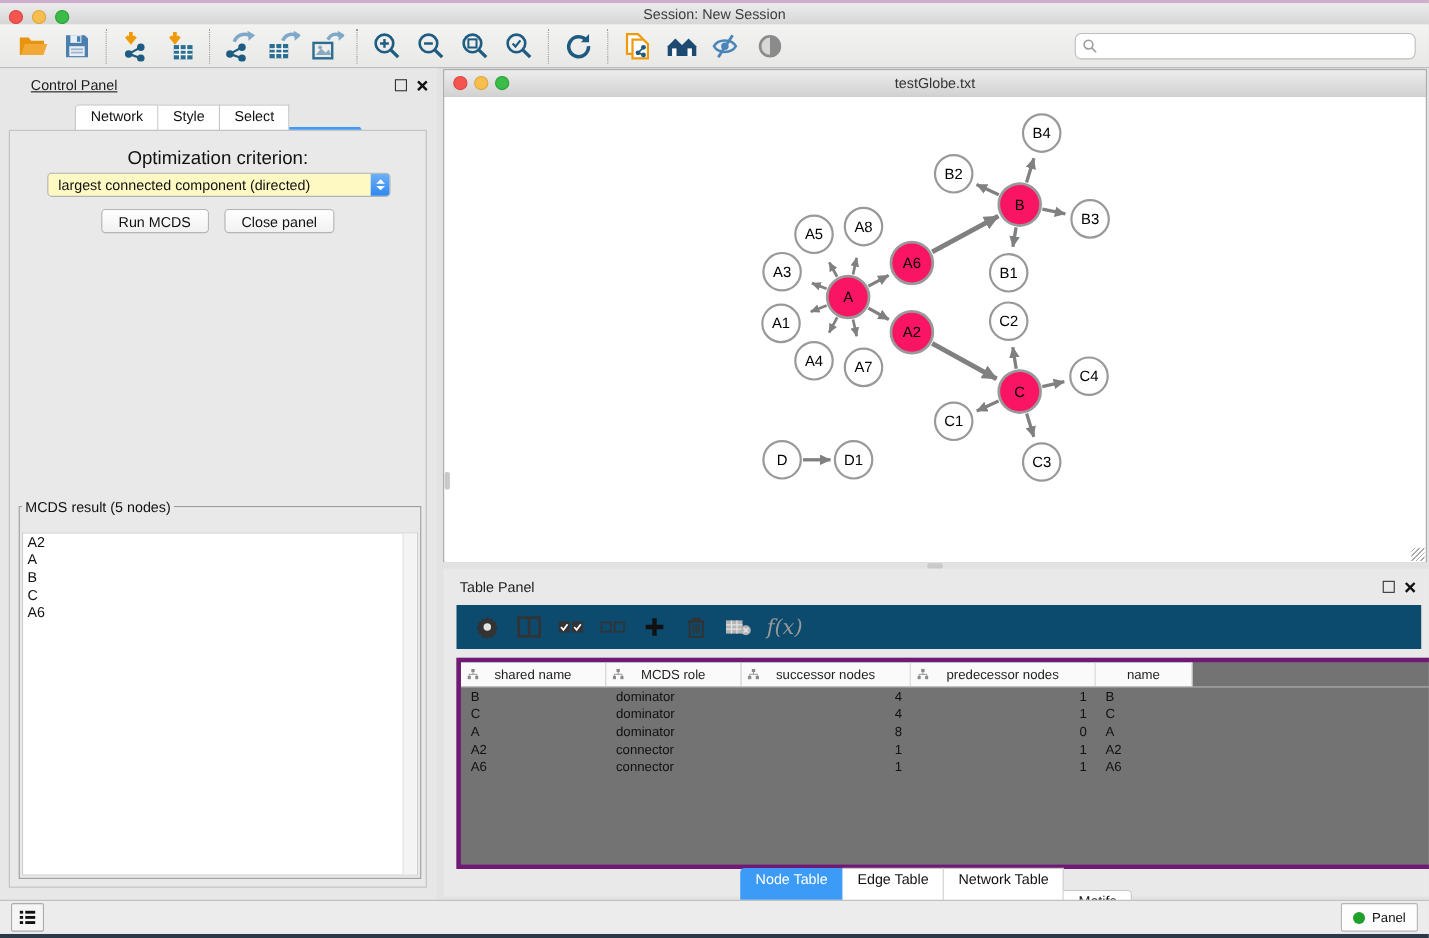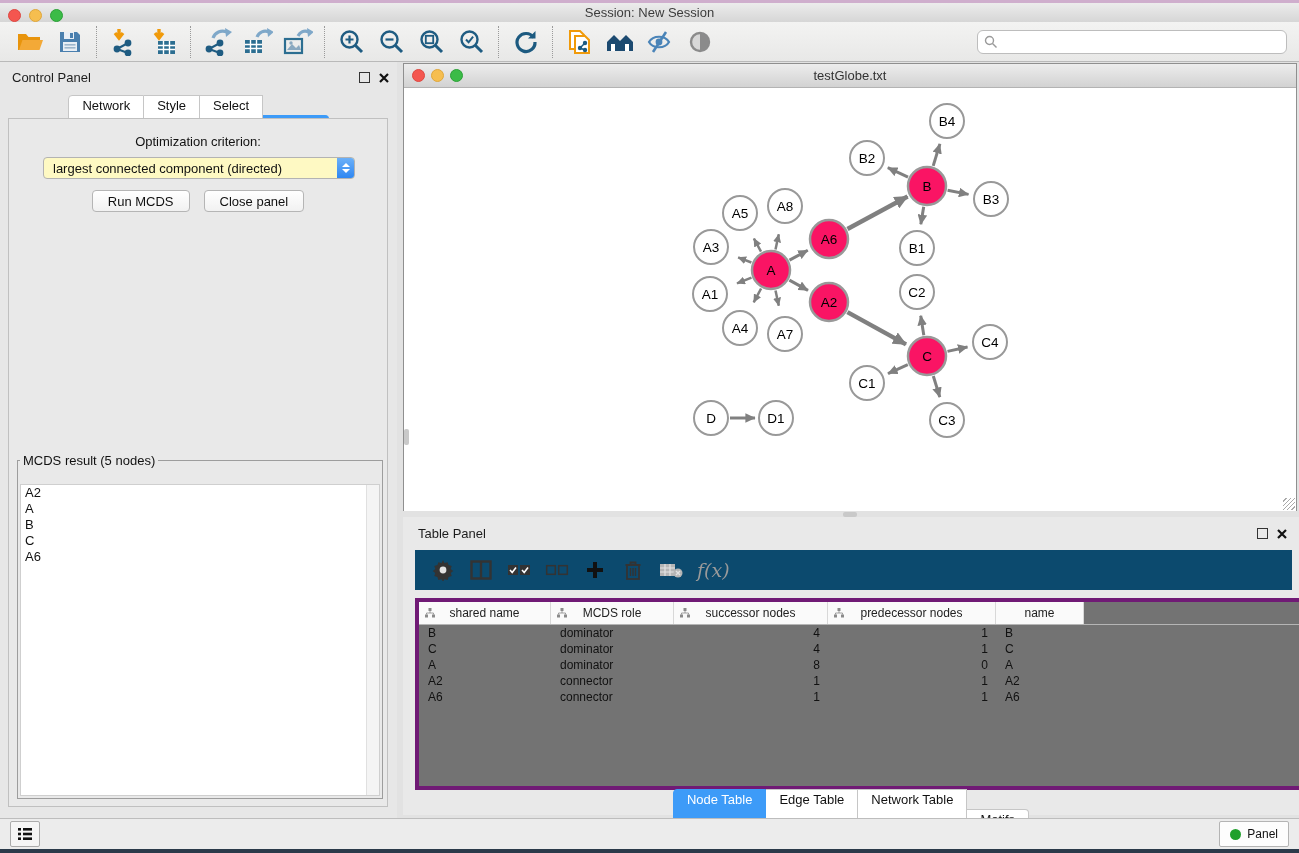--- a/index.html
+++ b/index.html
@@ -36,7 +36,7 @@
 
   
   .control-panel{left:0;top:62px;width:397px;height:756px;background:#e7e7e7;}
-  .cp-title{position:absolute;left:12px;top:8px;right:8px;}
+  .cp-title{position:absolute;left:28px;top:8px;right:8px;text-decoration:underline;}
   .cp-tabs{position:absolute;left:0;top:33px;width:100%;display:flex;justify-content:center;}
   .seg{display:flex;}
   .seg .tab{background:#fff;border:1px solid #c6c6c6;border-left:none;padding:2px 13px;

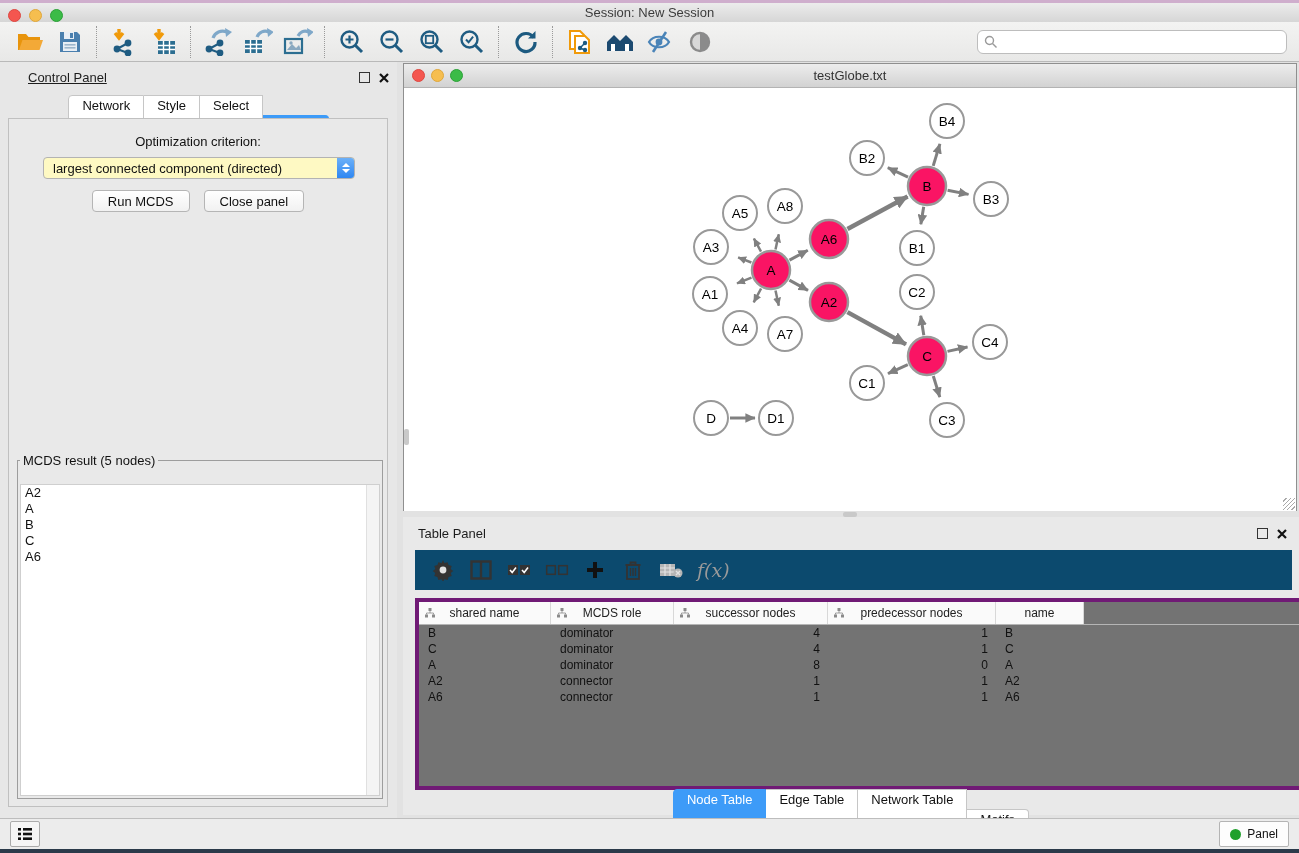--- a/index.html
+++ b/index.html
@@ -46,7 +46,7 @@
   .seg .tab.active{background:#3d9bf8;border-color:#3d9bf8;color:#fff;}
   .cp-body{position:absolute;left:8px;top:56px;width:380px;height:689px;
     border:1px solid #c0c0c0;background:#e9e9e9;box-sizing:border-box;}
-  .opt-label{position:absolute;left:0;top:15px;width:100%;text-align:center;font-size:13px;color:#111;}
+  .opt-label{position:absolute;left:0;top:15px;width:100%;text-align:center;font-size:17px;color:#111;}
   .cp-select{position:absolute;left:34px;top:38px;width:312px;height:22px;background:#fef9c3;
     border:1px solid #b3b3b3;border-radius:4px;display:flex;align-items:center;box-sizing:border-box;}
   .cp-select .sel-text{flex:1;font-size:13px;padding-left:9px;color:#111;white-space:nowrap;overflow:hidden;}

